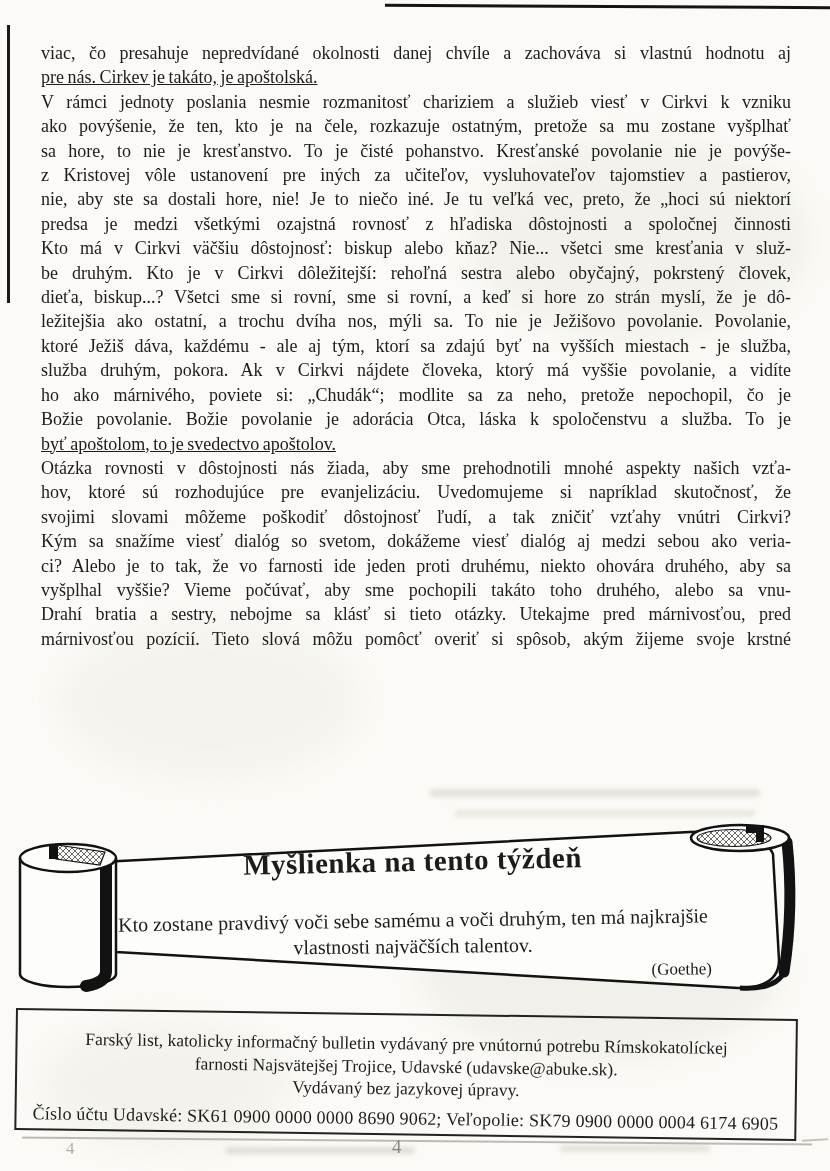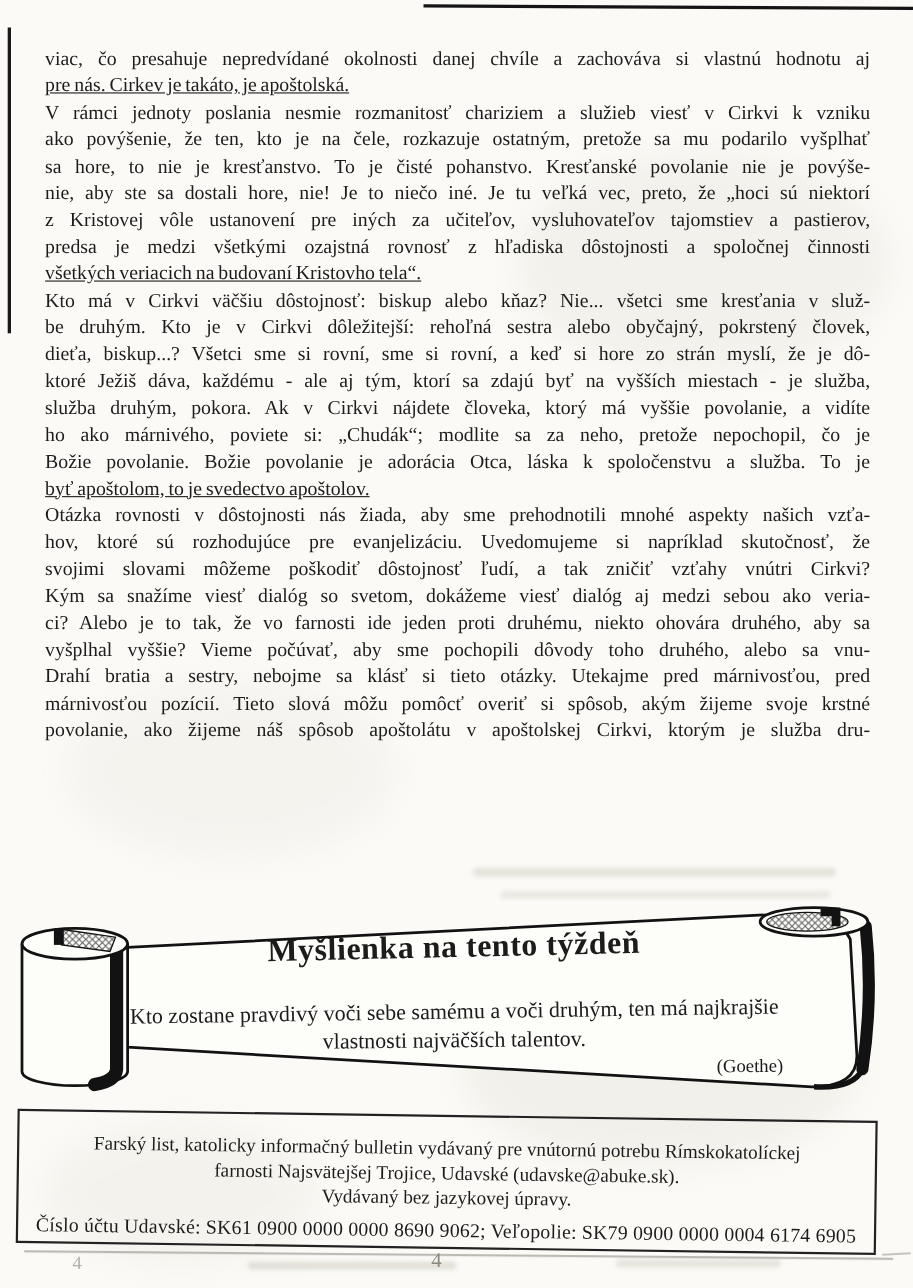--- a/index.html
+++ b/index.html
@@ -74,7 +74,7 @@
       <div class="line">viac, čo presahuje nepredvídané okolnosti danej chvíle a zachováva si vlastnú hodnotu aj</div>
       <div class="line last">pre nás. Cirkev je takáto, je apoštolská.</div>
       <div class="line">V rámci jednoty poslania nesmie rozmanitosť chariziem a služieb viesť v Cirkvi k vzniku</div>
-      <div class="line">ako povýšenie, že ten, kto je na čele, rozkazuje ostatným, pretože sa mu podarilo vyšplhať</div>
+      <div class="line">ako povýšenie, že ten, kto je na čele, rozkazuje ostatným, pretože sa mu zostane vyšplhať</div>
       <div class="line">sa hore, to nie je kresťanstvo. To je čisté pohanstvo. Kresťanské povolanie nie je povýše-</div>
       <div class="line">nie, aby ste sa dostali hore, nie! Je to niečo iné.  Je tu veľká vec, preto, že „hoci sú niektorí</div>
       <div class="line">z Kristovej vôle ustanovení pre iných za učiteľov, vysluhovateľov tajomstiev a pastierov,</div>

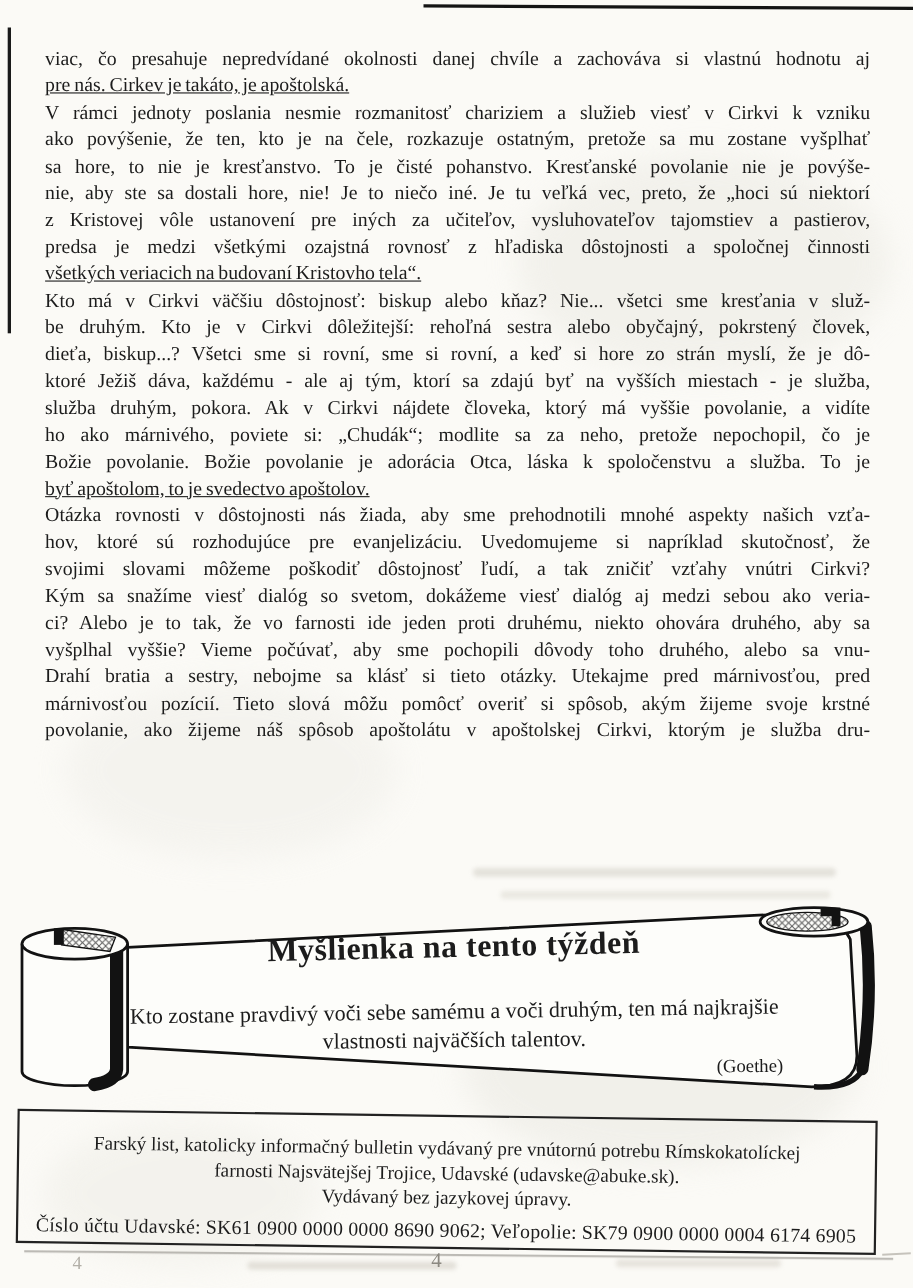--- a/index.html
+++ b/index.html
@@ -76,8 +76,8 @@
       <div class="line">V rámci jednoty poslania nesmie rozmanitosť chariziem a služieb viesť v Cirkvi k vzniku</div>
       <div class="line">ako povýšenie, že ten, kto je na čele, rozkazuje ostatným, pretože sa mu zostane vyšplhať</div>
       <div class="line">sa hore, to nie je kresťanstvo. To je čisté pohanstvo. Kresťanské povolanie nie je povýše-</div>
+      <div class="line">z Kristovej vôle ustanovení pre iných za učiteľov, vysluhovateľov tajomstiev a pastierov,</div>
       <div class="line">nie, aby ste sa dostali hore, nie! Je to niečo iné.  Je tu veľká vec, preto, že „hoci sú niektorí</div>
-      <div class="line">z Kristovej vôle ustanovení pre iných za učiteľov, vysluhovateľov tajomstiev a pastierov,</div>
       <div class="line">predsa je medzi všetkými ozajstná rovnosť z hľadiska dôstojnosti a spoločnej činnosti</div>
       <div class="line last">všetkých veriacich na budovaní Kristovho tela“.</div>
       <div class="line">Kto má v Cirkvi väčšiu dôstojnosť: biskup alebo kňaz? Nie... všetci sme kresťania v služ-</div>

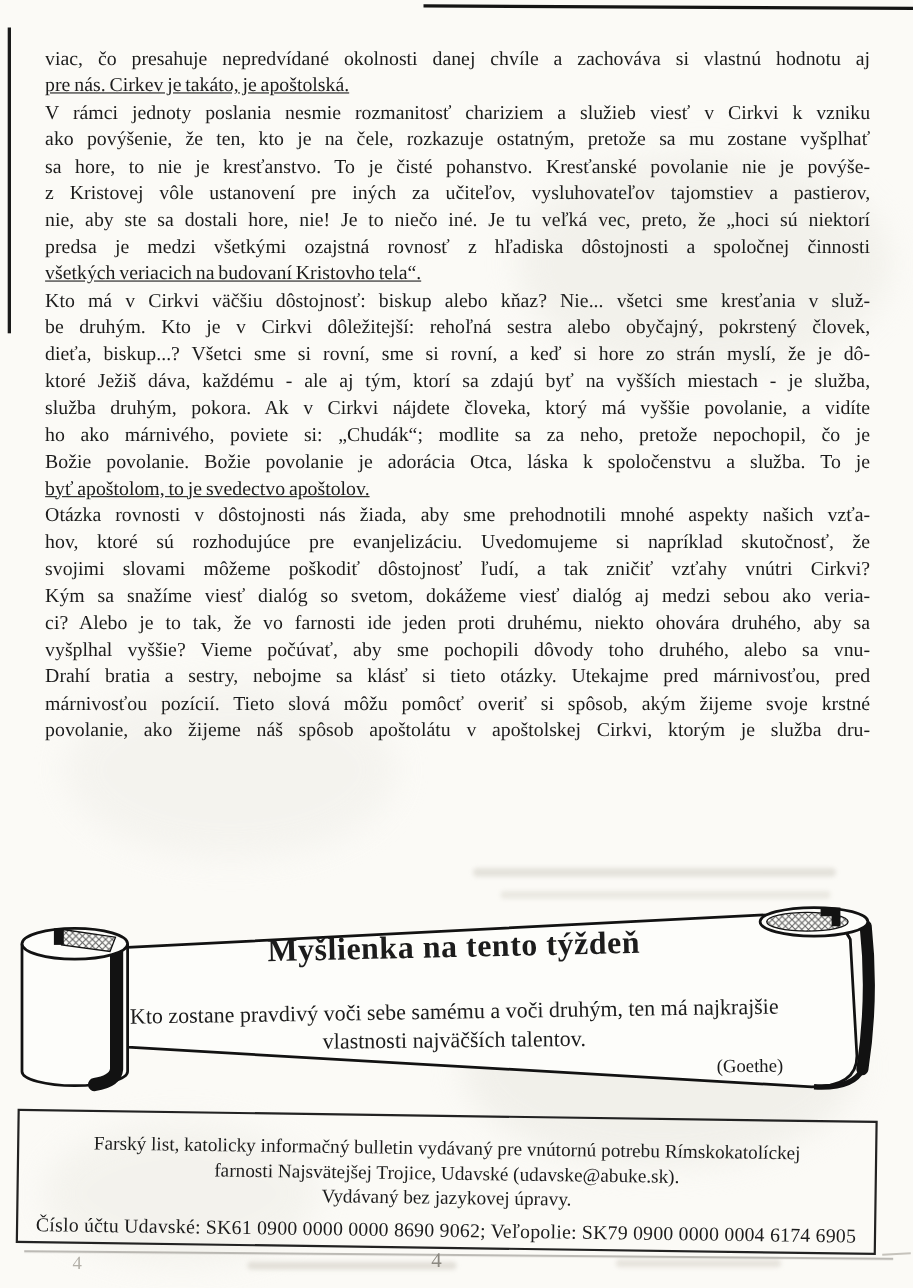--- a/index.html
+++ b/index.html
@@ -79,7 +79,6 @@
       <div class="line">z Kristovej vôle ustanovení pre iných za učiteľov, vysluhovateľov tajomstiev a pastierov,</div>
       <div class="line">nie, aby ste sa dostali hore, nie! Je to niečo iné.  Je tu veľká vec, preto, že „hoci sú niektorí</div>
       <div class="line">predsa je medzi všetkými ozajstná rovnosť z hľadiska dôstojnosti a spoločnej činnosti</div>
-      <div class="line last">všetkých veriacich na budovaní Kristovho tela“.</div>
       <div class="line">Kto má v Cirkvi väčšiu dôstojnosť: biskup alebo kňaz? Nie... všetci sme kresťania v služ-</div>
       <div class="line">be druhým. Kto je v Cirkvi dôležitejší: rehoľná sestra alebo obyčajný, pokrstený človek,</div>
       <div class="line">dieťa, biskup...? Všetci sme si rovní, sme si rovní, a keď si hore zo strán myslí, že je dô-</div>

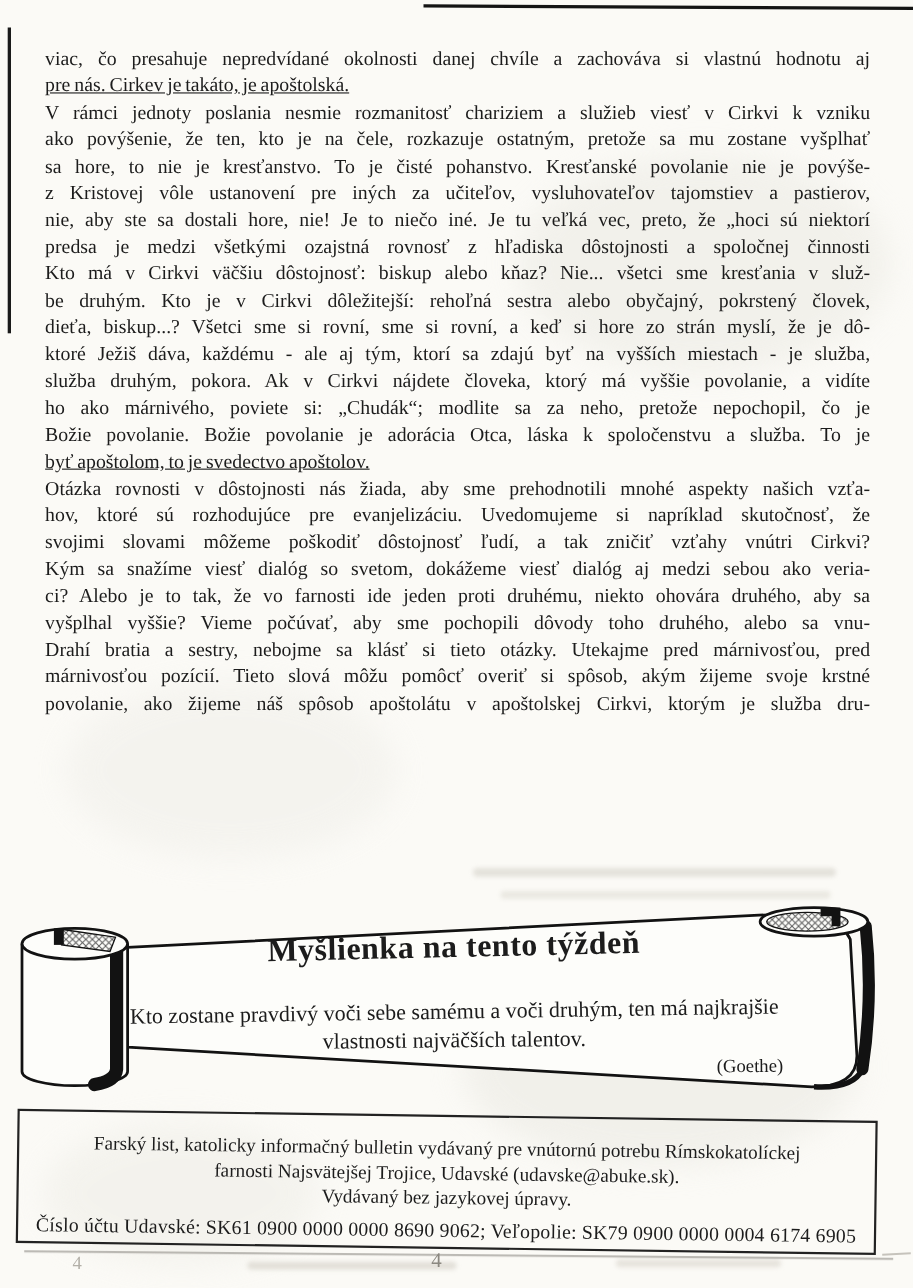--- a/index.html
+++ b/index.html
@@ -82,6 +82,7 @@
       <div class="line">Kto má v Cirkvi väčšiu dôstojnosť: biskup alebo kňaz? Nie... všetci sme kresťania v služ-</div>
       <div class="line">be druhým. Kto je v Cirkvi dôležitejší: rehoľná sestra alebo obyčajný, pokrstený človek,</div>
       <div class="line">dieťa, biskup...? Všetci sme si rovní, sme si rovní, a keď si hore zo strán myslí, že je dô-</div>
+      <div class="line">ležitejšia ako ostatní, a trochu dvíha nos, mýli sa. To nie je Ježišovo povolanie. Povolanie,</div>
       <div class="line">ktoré Ježiš dáva, každému - ale aj tým, ktorí sa zdajú byť na vyšších miestach - je služba,</div>
       <div class="line">služba druhým, pokora. Ak v Cirkvi nájdete človeka, ktorý má vyššie povolanie, a vidíte</div>
       <div class="line">ho ako márnivého, poviete si: „Chudák“; modlite sa za neho, pretože nepochopil, čo je</div>

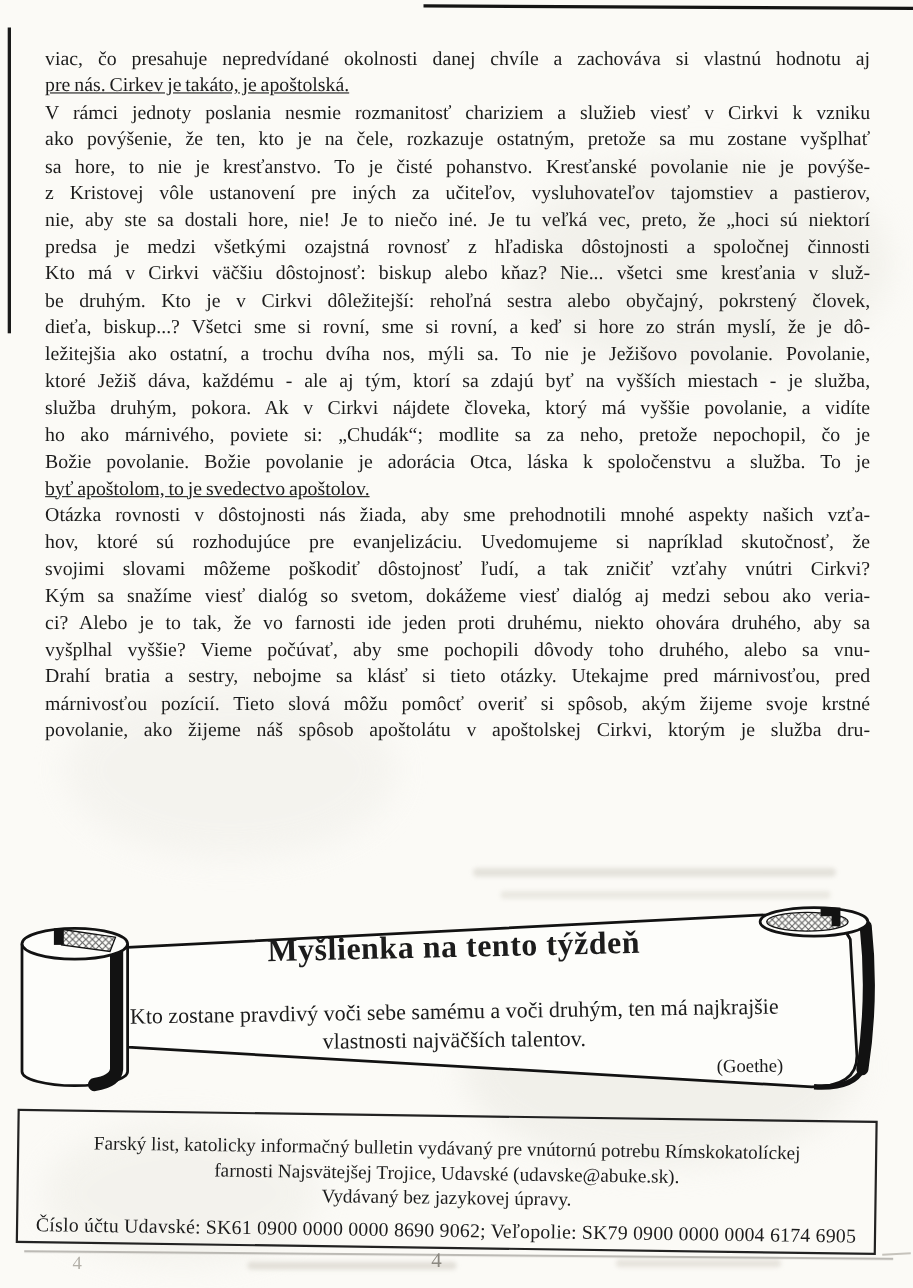--- a/index.html
+++ b/index.html
@@ -93,7 +93,7 @@
       <div class="line">svojimi slovami môžeme poškodiť dôstojnosť ľudí, a tak zničiť vzťahy vnútri Cirkvi?</div>
       <div class="line">Kým sa snažíme viesť dialóg so svetom, dokážeme viesť dialóg aj medzi sebou ako veria-</div>
       <div class="line">ci? Alebo je to tak, že vo farnosti ide jeden proti druhému, niekto ohovára druhého, aby sa</div>
-      <div class="line">vyšplhal vyššie? Vieme počúvať, aby sme pochopili dôvody toho druhého, alebo sa vnu-</div>
+      <div class="line">vyšplhal vyššie? Vieme počúvať, aby sme pochopili takáto toho druhého, alebo sa vnu-</div>
       <div class="line">Drahí bratia a sestry, nebojme sa klásť si tieto otázky. Utekajme pred márnivosťou, pred</div>
       <div class="line">márnivosťou pozícií. Tieto slová môžu pomôcť overiť si spôsob, akým žijeme svoje krstné</div>
       <div class="line">povolanie, ako žijeme náš spôsob apoštolátu v apoštolskej Cirkvi, ktorým je služba dru-</div>

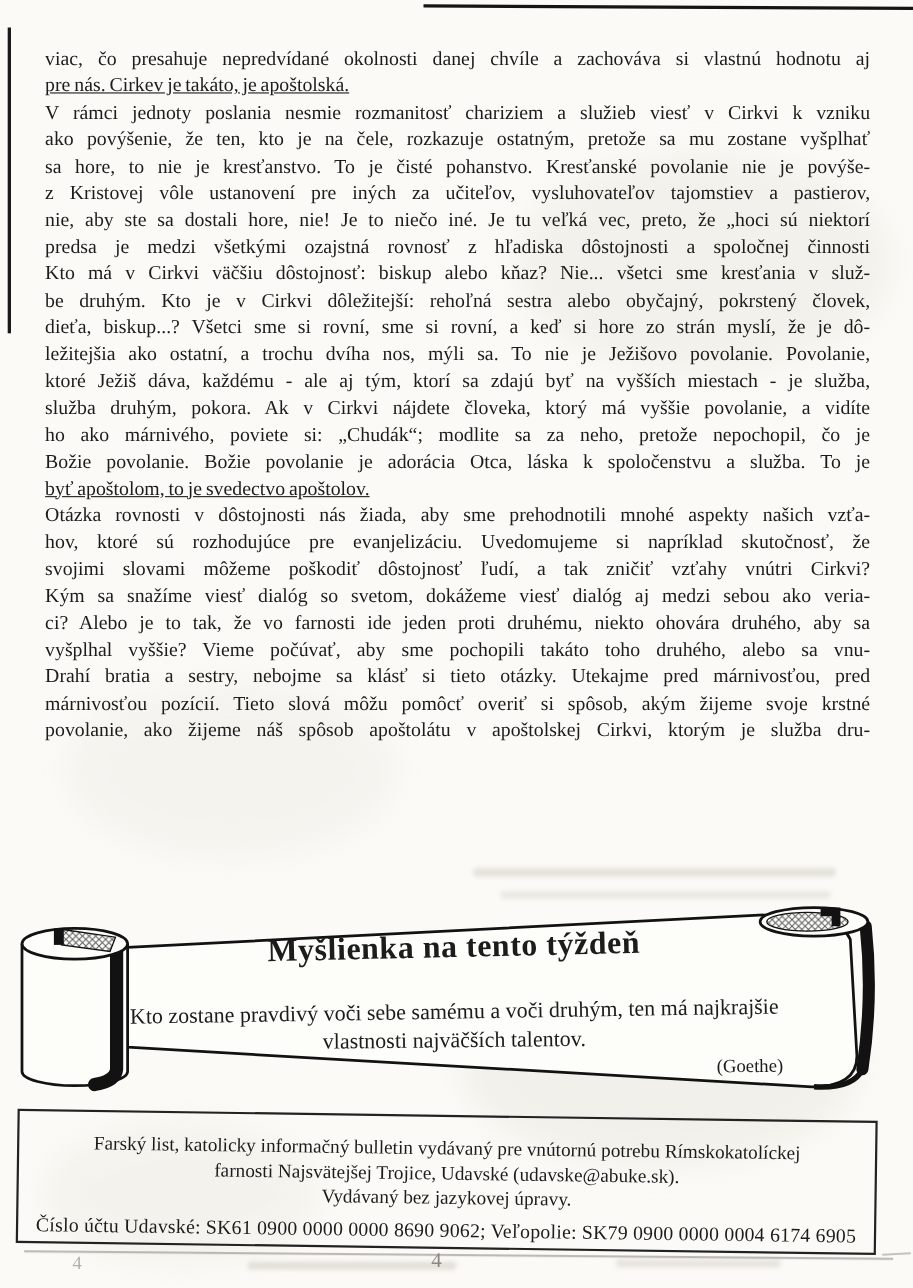--- a/index.html
+++ b/index.html
@@ -96,7 +96,6 @@
       <div class="line">vyšplhal vyššie? Vieme počúvať, aby sme pochopili takáto toho druhého, alebo sa vnu-</div>
       <div class="line">Drahí bratia a sestry, nebojme sa klásť si tieto otázky. Utekajme pred márnivosťou, pred</div>
       <div class="line">márnivosťou pozícií. Tieto slová môžu pomôcť overiť si spôsob, akým žijeme svoje krstné</div>
-      <div class="line">povolanie, ako žijeme náš spôsob apoštolátu v apoštolskej Cirkvi, ktorým je služba dru-</div>
     </div>
 
   <div class="ghost g1"></div>

